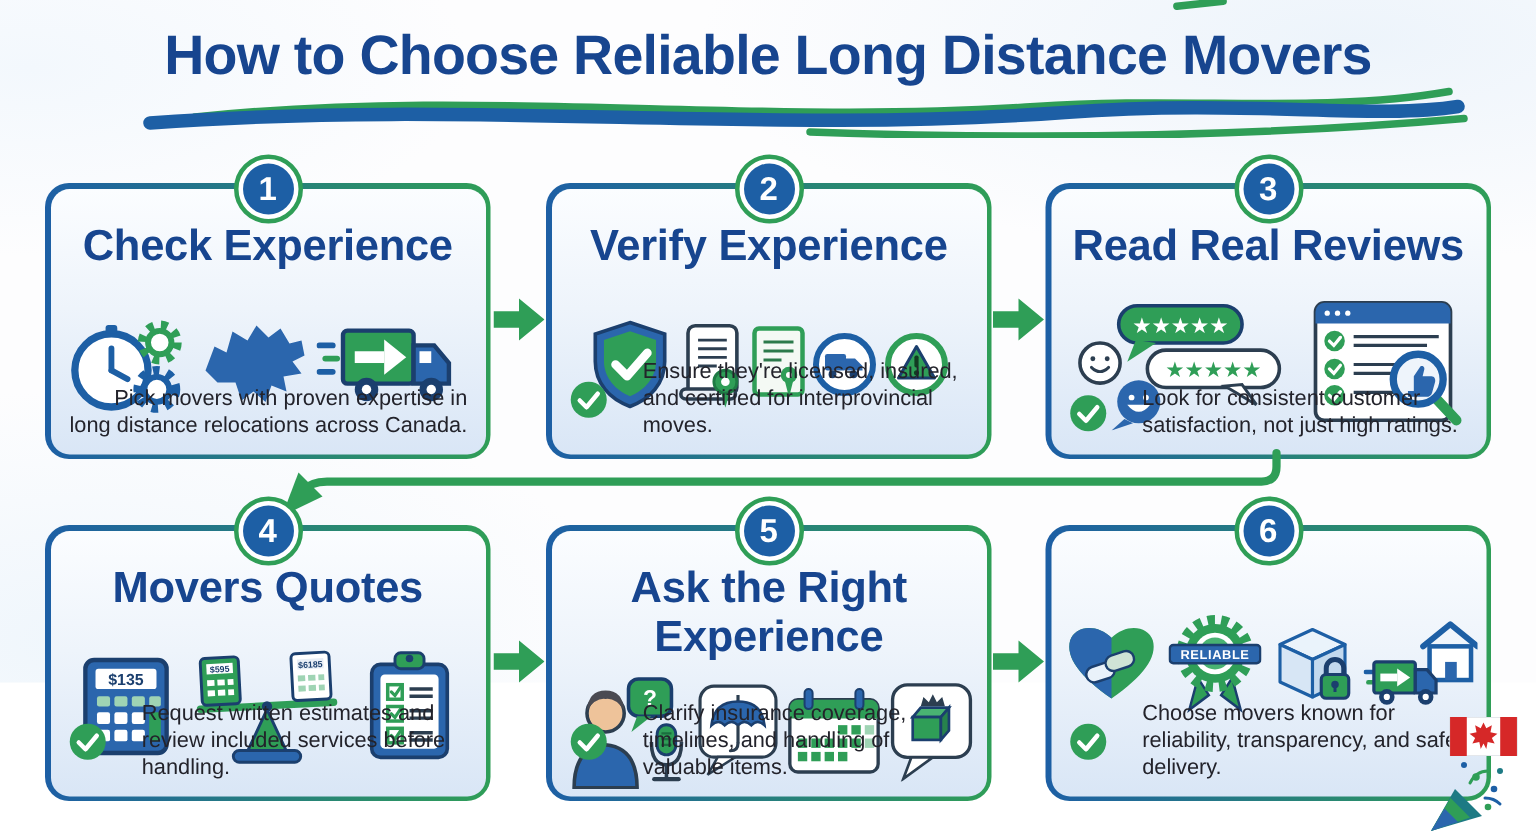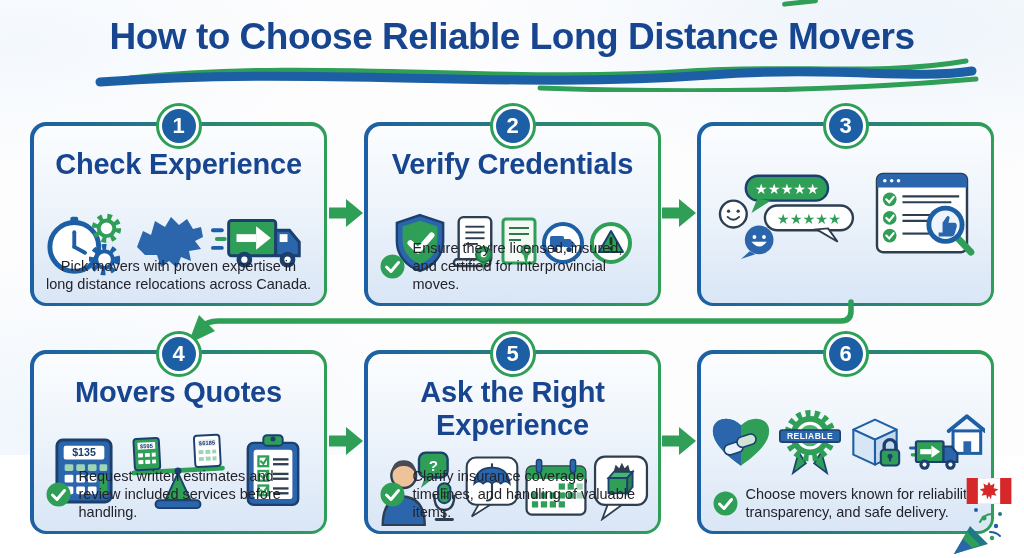--- a/index.html
+++ b/index.html
@@ -121,7 +121,7 @@
       <div class="badge">
           <div class="badge-core">2</div>
         </div>
-      <div class="card-title">Verify Credentials</div>
+      <div class="card-title">Verify Experience</div>
       <div class="icons">
         <svg width="54" height="64" viewBox="0 0 56 64">
           <path d="M28 3 L52 11 V30 C52 45 42 56 28 61 C14 56 4 45 4 30 V11 Z" fill="#2b66ad" stroke="#1b3f6e" stroke-width="2.5"></path>

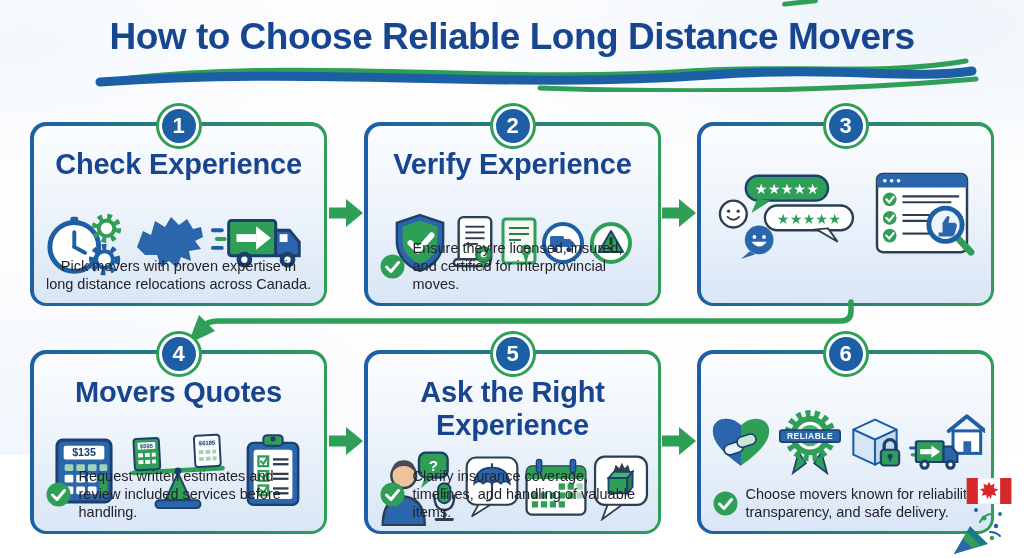--- a/index.html
+++ b/index.html
@@ -177,6 +177,7 @@
       <div class="badge">
           <div class="badge-core">3</div>
         </div>
+      <div class="card-title">Read Real Reviews</div>
       <div class="icons">
         <svg width="148" height="88" viewBox="0 0 150 92">
           <rect x="34" y="5" width="86" height="26" rx="13" fill="#2f9e57" stroke="#1b3f6e" stroke-width="2.5"></rect>

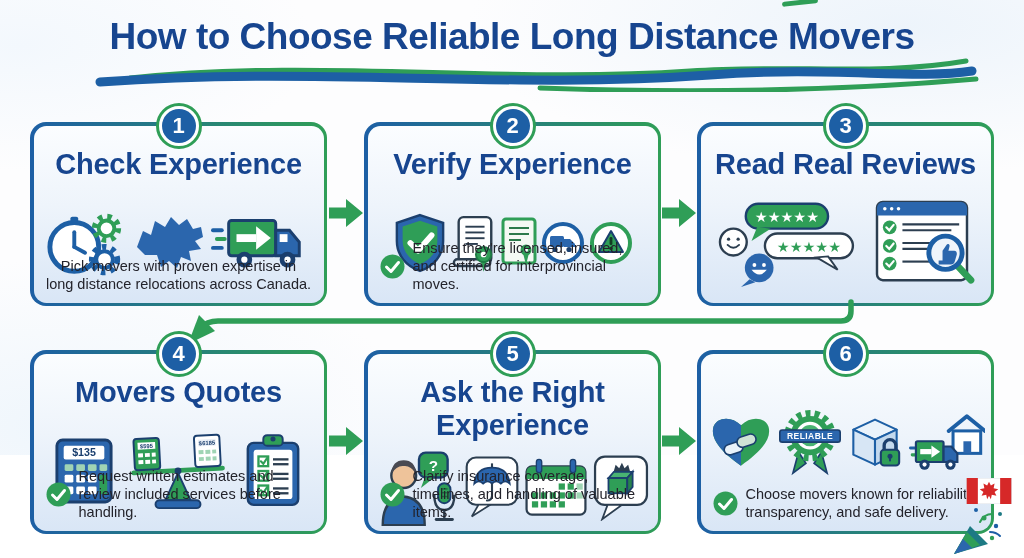--- a/index.html
+++ b/index.html
@@ -52,7 +52,7 @@
   .icons { flex:1; width:100%; display:flex; align-items:center; justify-content:center; gap:4px; padding:2px 4px 0 4px; }
   .desc {
     position:absolute; left:12px; right:12px; bottom:9px;
-    display:flex; align-items:center; gap:8px;
+    display:flex; align-items:center; gap:24px;
     font-size:14.5px; color:#23232b; line-height:1.22; font-weight:500;
   }
   .desc.centered { justify-content:center; text-align:center; }

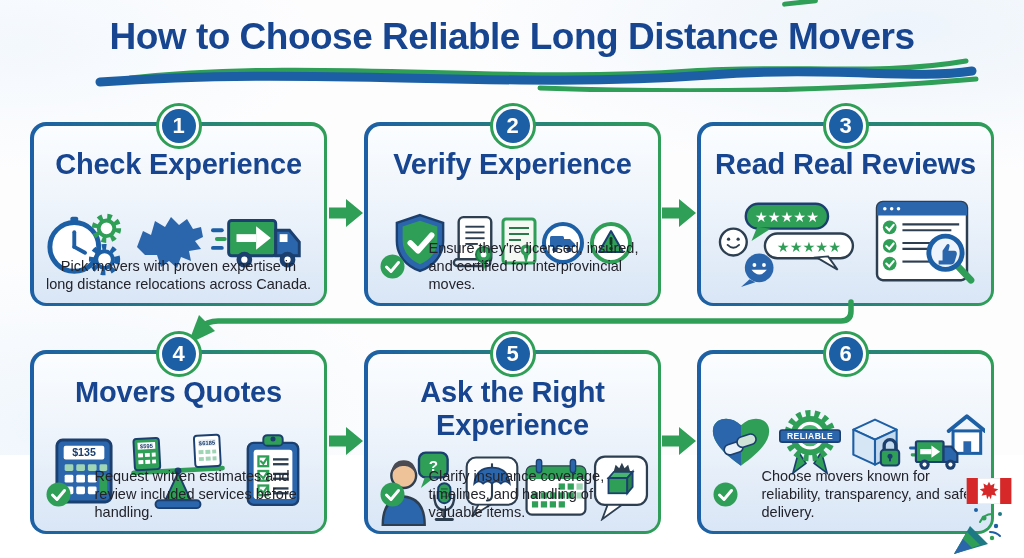--- a/index.html
+++ b/index.html
@@ -55,7 +55,7 @@
     display:flex; align-items:center; gap:24px;
     font-size:14.5px; color:#23232b; line-height:1.22; font-weight:500;
   }
-  .desc.centered { justify-content:center; text-align:center; }
+  .desc.centered { justify-content:center; text-align:right; }
   .check { flex:0 0 auto; }
 
   .flow-arrow { position:absolute; }

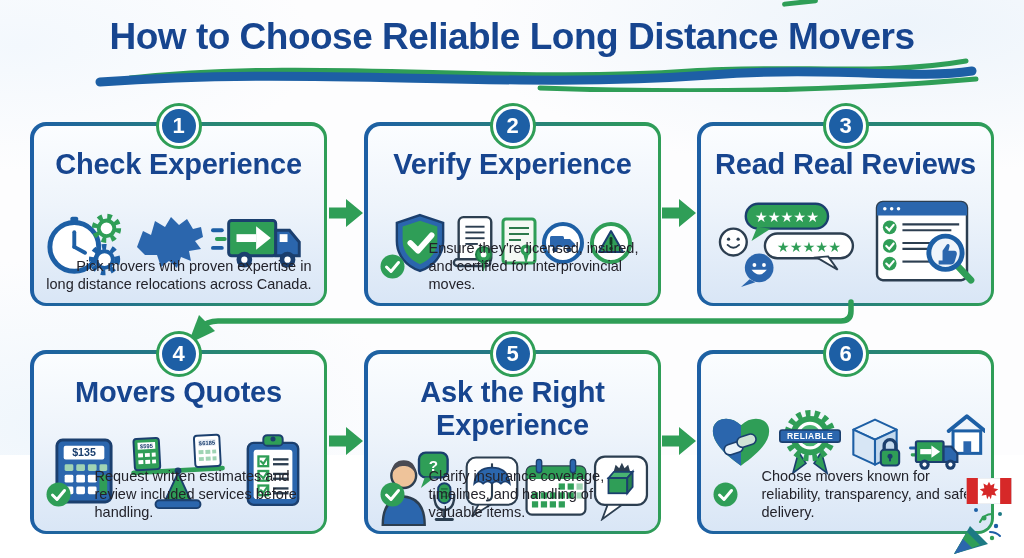--- a/index.html
+++ b/index.html
@@ -223,6 +223,13 @@
           <circle cx="84" cy="56" r="17" fill="#eef4fb" stroke="#1d5fa5" stroke-width="5"></circle>
           <path d="M77 64 h4 v-10 l4 -6 c1 -2 4 -1 3 2 l-1 4 h6 c2 0 3 2 2.5 4 l-2 7 c-0.5 2 -2 3 -4 3 h-12.5 z" fill="#2b66ad"></path>
         </svg>
+      </div>
+      <div class="desc">
+        <svg class="check" width="25" height="25" viewBox="0 0 25 25">
+          <circle cx="12.5" cy="12.5" r="12" fill="#2f9e57"></circle>
+          <polyline points="6.5,13 11,17.5 18.5,8.5" fill="none" stroke="#ffffff" stroke-width="3" stroke-linecap="round" stroke-linejoin="round"></polyline>
+        </svg>
+        <span>Look for consistent customer satisfaction, not just high ratings.</span>
       </div>
     </div>
   </div>

